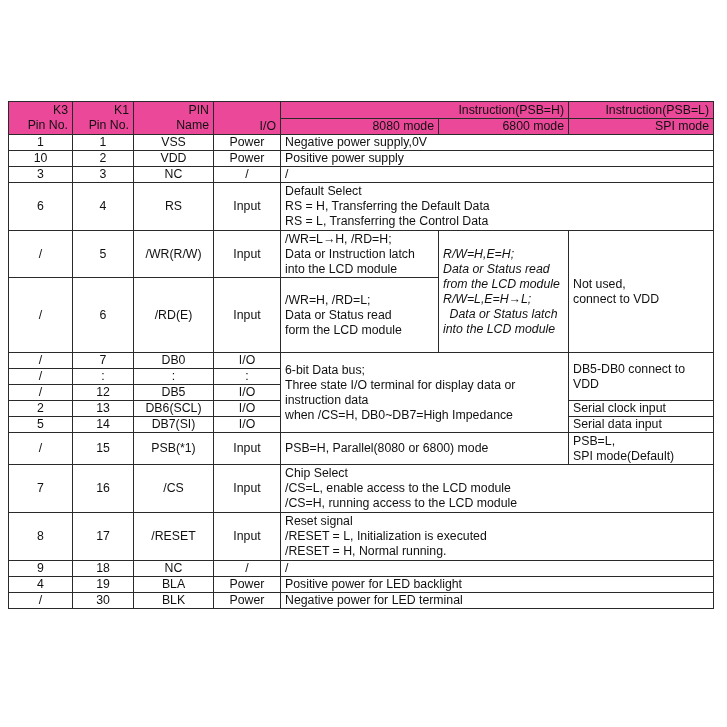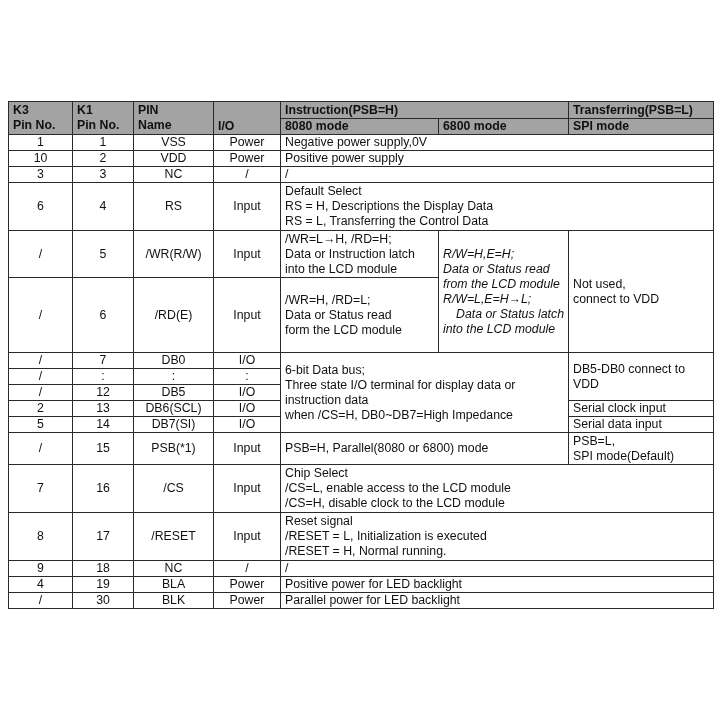--- a/index.html
+++ b/index.html
@@ -8,7 +8,7 @@
   table.pins { position:absolute; left:8px; top:101px; border-collapse:collapse;
                table-layout:fixed; font-size:12.3px; line-height:15px; }
   table.pins td { border:1px solid #2a2a2a; padding:0 4px; vertical-align:middle; }
-  td.h { background:#a3a3a3; font-weight:bold; text-align:left; line-height:15px; padding:0 2px; }
+  td.h { background:#ec4899; font-weight:normal; text-align:right; line-height:15px; padding:0 2px; }
   td.c { text-align:center; }
   td.l { text-align:left; }
   td.top { vertical-align:top; }

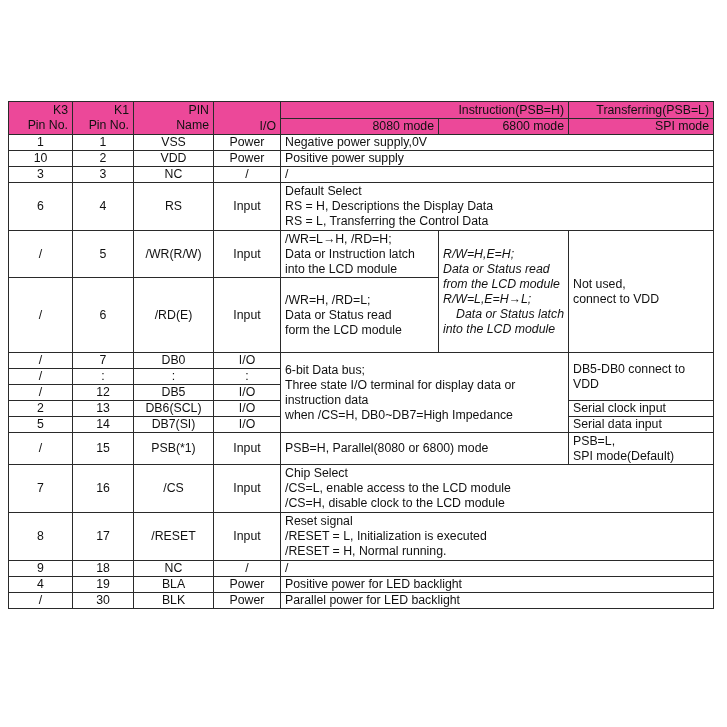--- a/index.html
+++ b/index.html
@@ -45,7 +45,7 @@
         </td>
     <td class="h" rowspan="2" style="vertical-align:bottom">I/O</td>
     <td class="h" colspan="2">Instruction(PSB=H)</td>
-    <td class="h">Transferring(PSB=L)</td>
+    <td class="h">Instruction(PSB=L)</td>
   </tr>
   <tr style="height:16px">
     <td class="h">8080 mode</td>

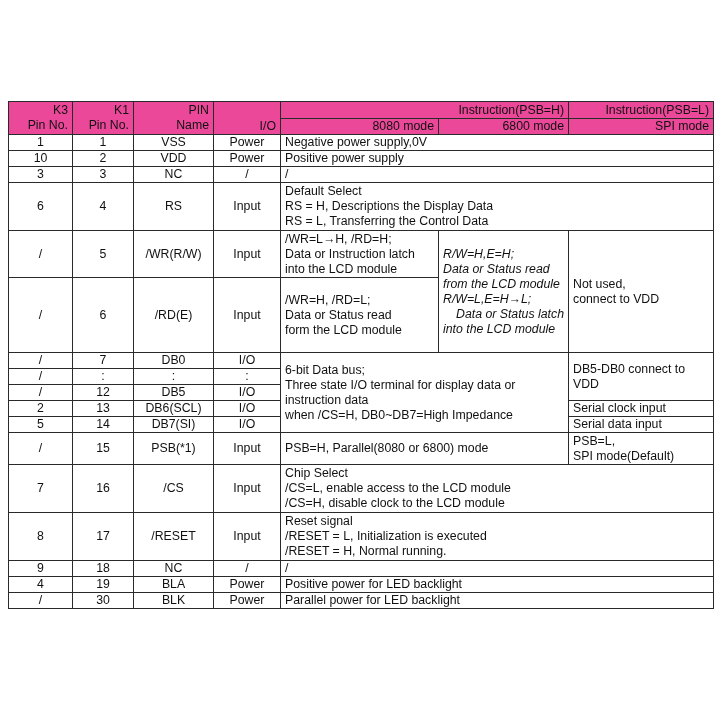--- a/index.html
+++ b/index.html
@@ -84,7 +84,7 @@
     <td class="c">Input</td>
     <td class="l" colspan="3">
       <span class="ln">Default Select</span>
-      <span class="ln">RS = H, Descriptions the Display Data</span>
+      <span class="ln">RS = H, Transferring the Default Data</span>
       <span class="ln">RS = L, Transferring the Control Data</span>
     </td>
   </tr>

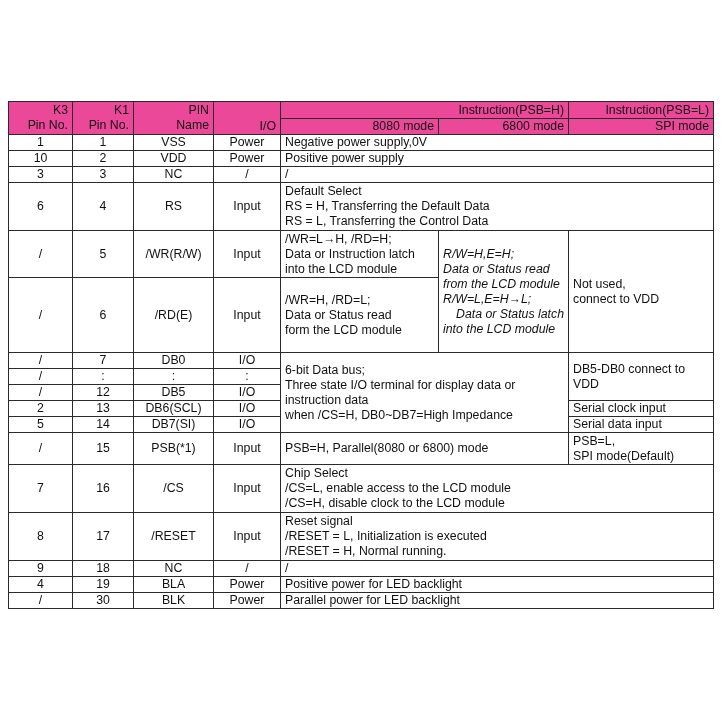--- a/index.html
+++ b/index.html
@@ -103,7 +103,7 @@
       <span class="ln">R/W=H,E=H;</span>
       <span style="display:block">Data or Status read from the LCD module</span>
       <span class="ln">R/W=L,E=H→L;</span>
-      <span style="display:block;text-align:right">Data or Status latch into the LCD module</span>
+      <span style="display:block;text-align:center">Data or Status latch into the LCD module</span>
     </td>
     <td class="l top" rowspan="2">
       <span class="ln">Not used,</span>

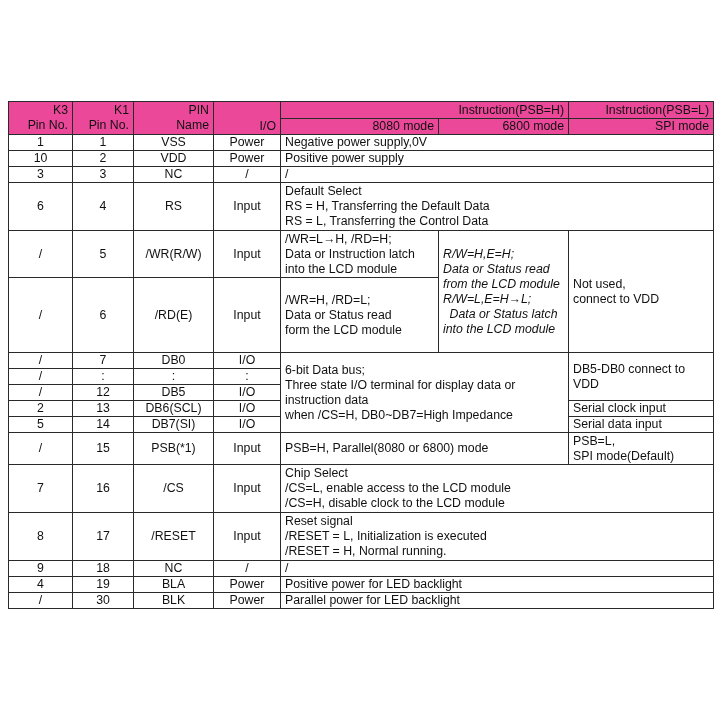--- a/index.html
+++ b/index.html
@@ -190,7 +190,7 @@
     <td class="l" colspan="3">
       <span class="ln">Chip Select</span>
       <span class="ln">/CS=L, enable access to the LCD module</span>
-      <span class="ln">/CS=H, disable clock to the LCD module</span>
+      <span class="ln">/CS=H, running access to the LCD module</span>
     </td>
   </tr>
 

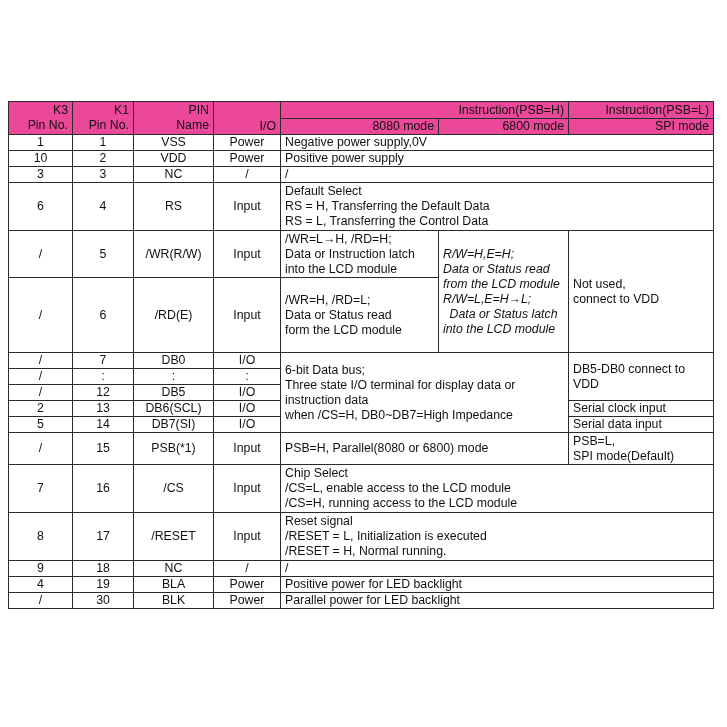--- a/index.html
+++ b/index.html
@@ -227,7 +227,7 @@
     <td class="c">30</td>
     <td class="c">BLK</td>
     <td class="c">Power</td>
-    <td class="l" colspan="3">Parallel power for LED backlight</td>
+    <td class="l" colspan="3">Negative power for LED terminal</td>
   </tr>
 </tbody>
   </table>

